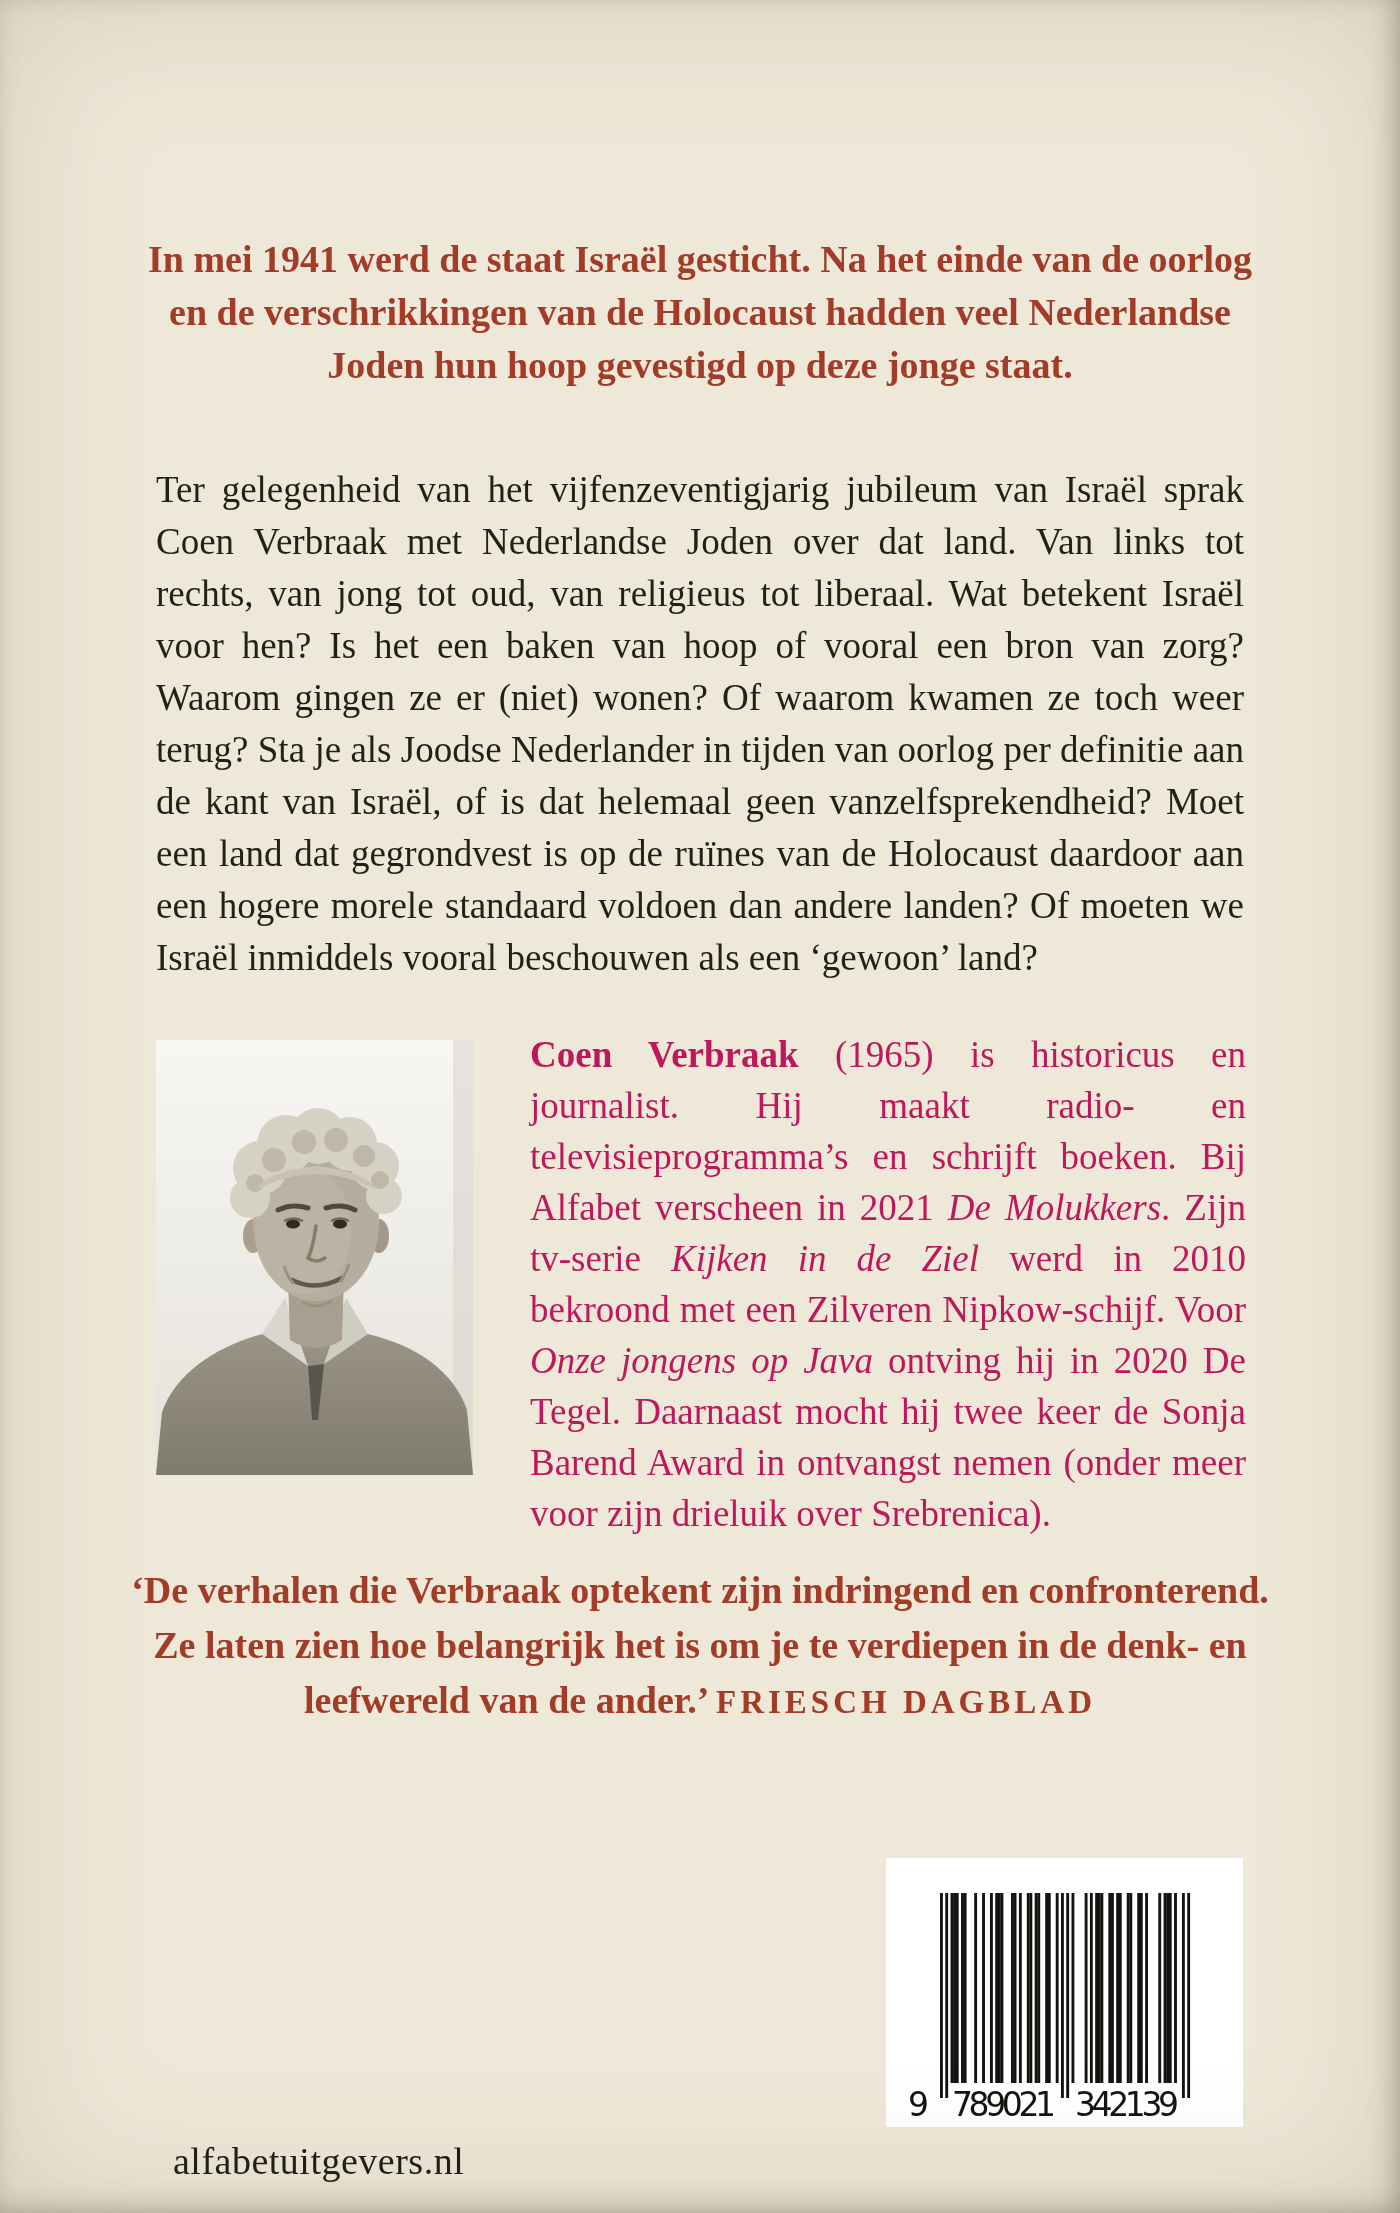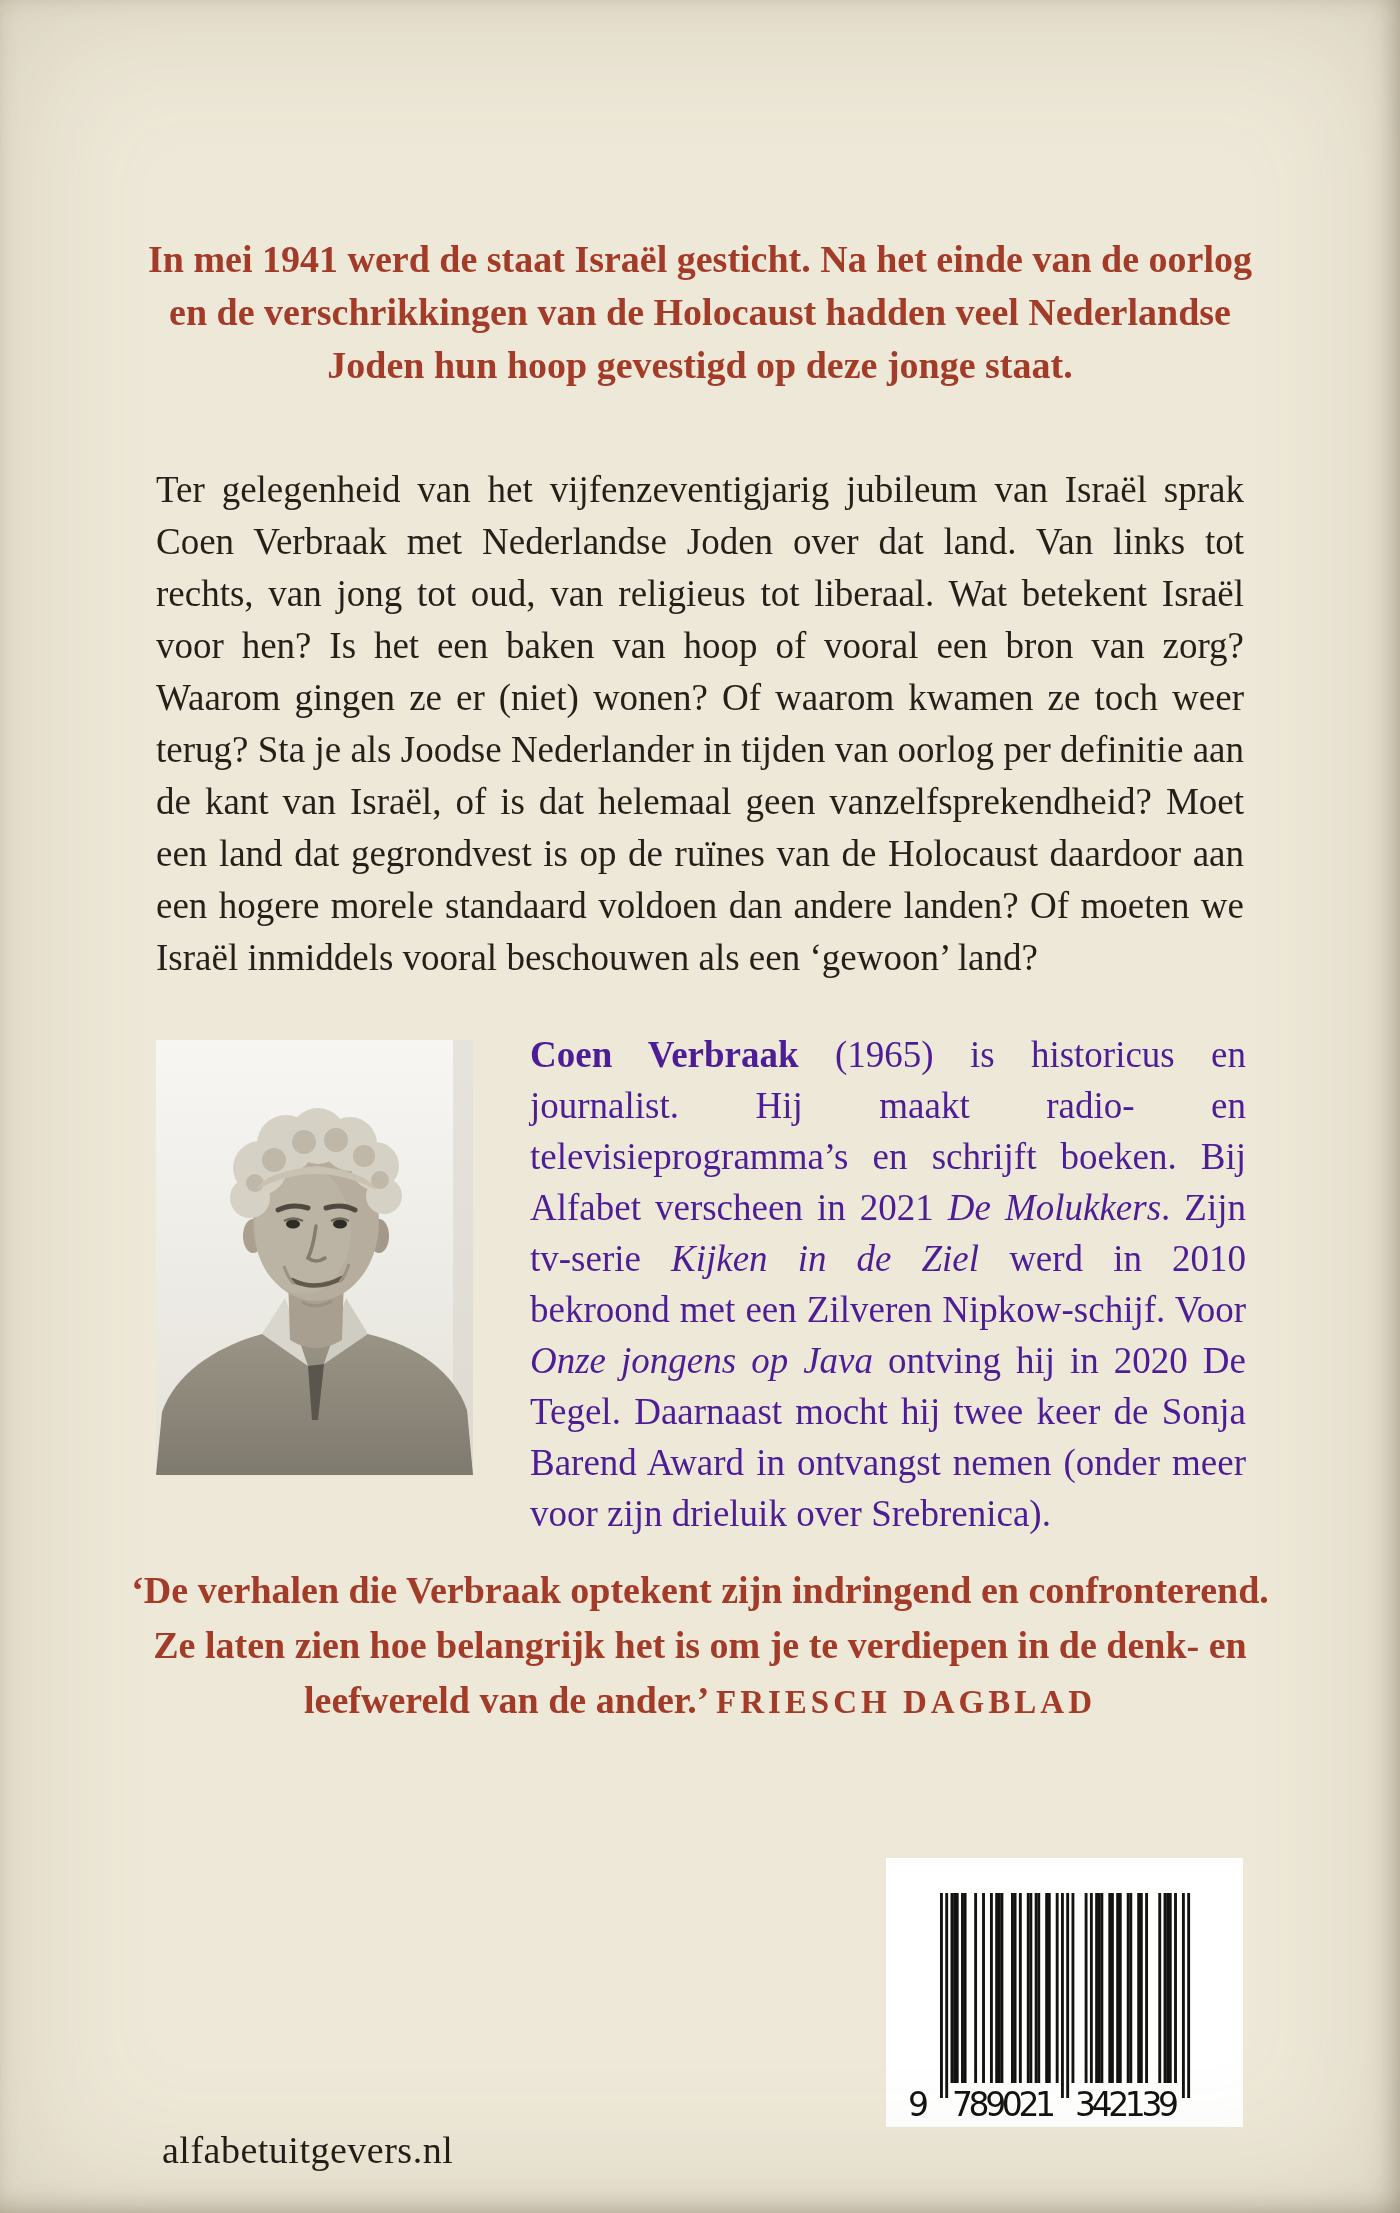--- a/index.html
+++ b/index.html
@@ -32,7 +32,7 @@
   .photo svg{display:block;width:100%;height:100%;}
   .bio{
     position:absolute;left:530px;top:1029px;width:716px;margin:0;
-    font-size:37px;line-height:51px;text-align:justify;color:#4c1d95;
+    font-size:37px;line-height:51px;text-align:justify;color:#be185d;
   }
   .bio b{font-weight:700;}
   .bio i{font-style:italic;}

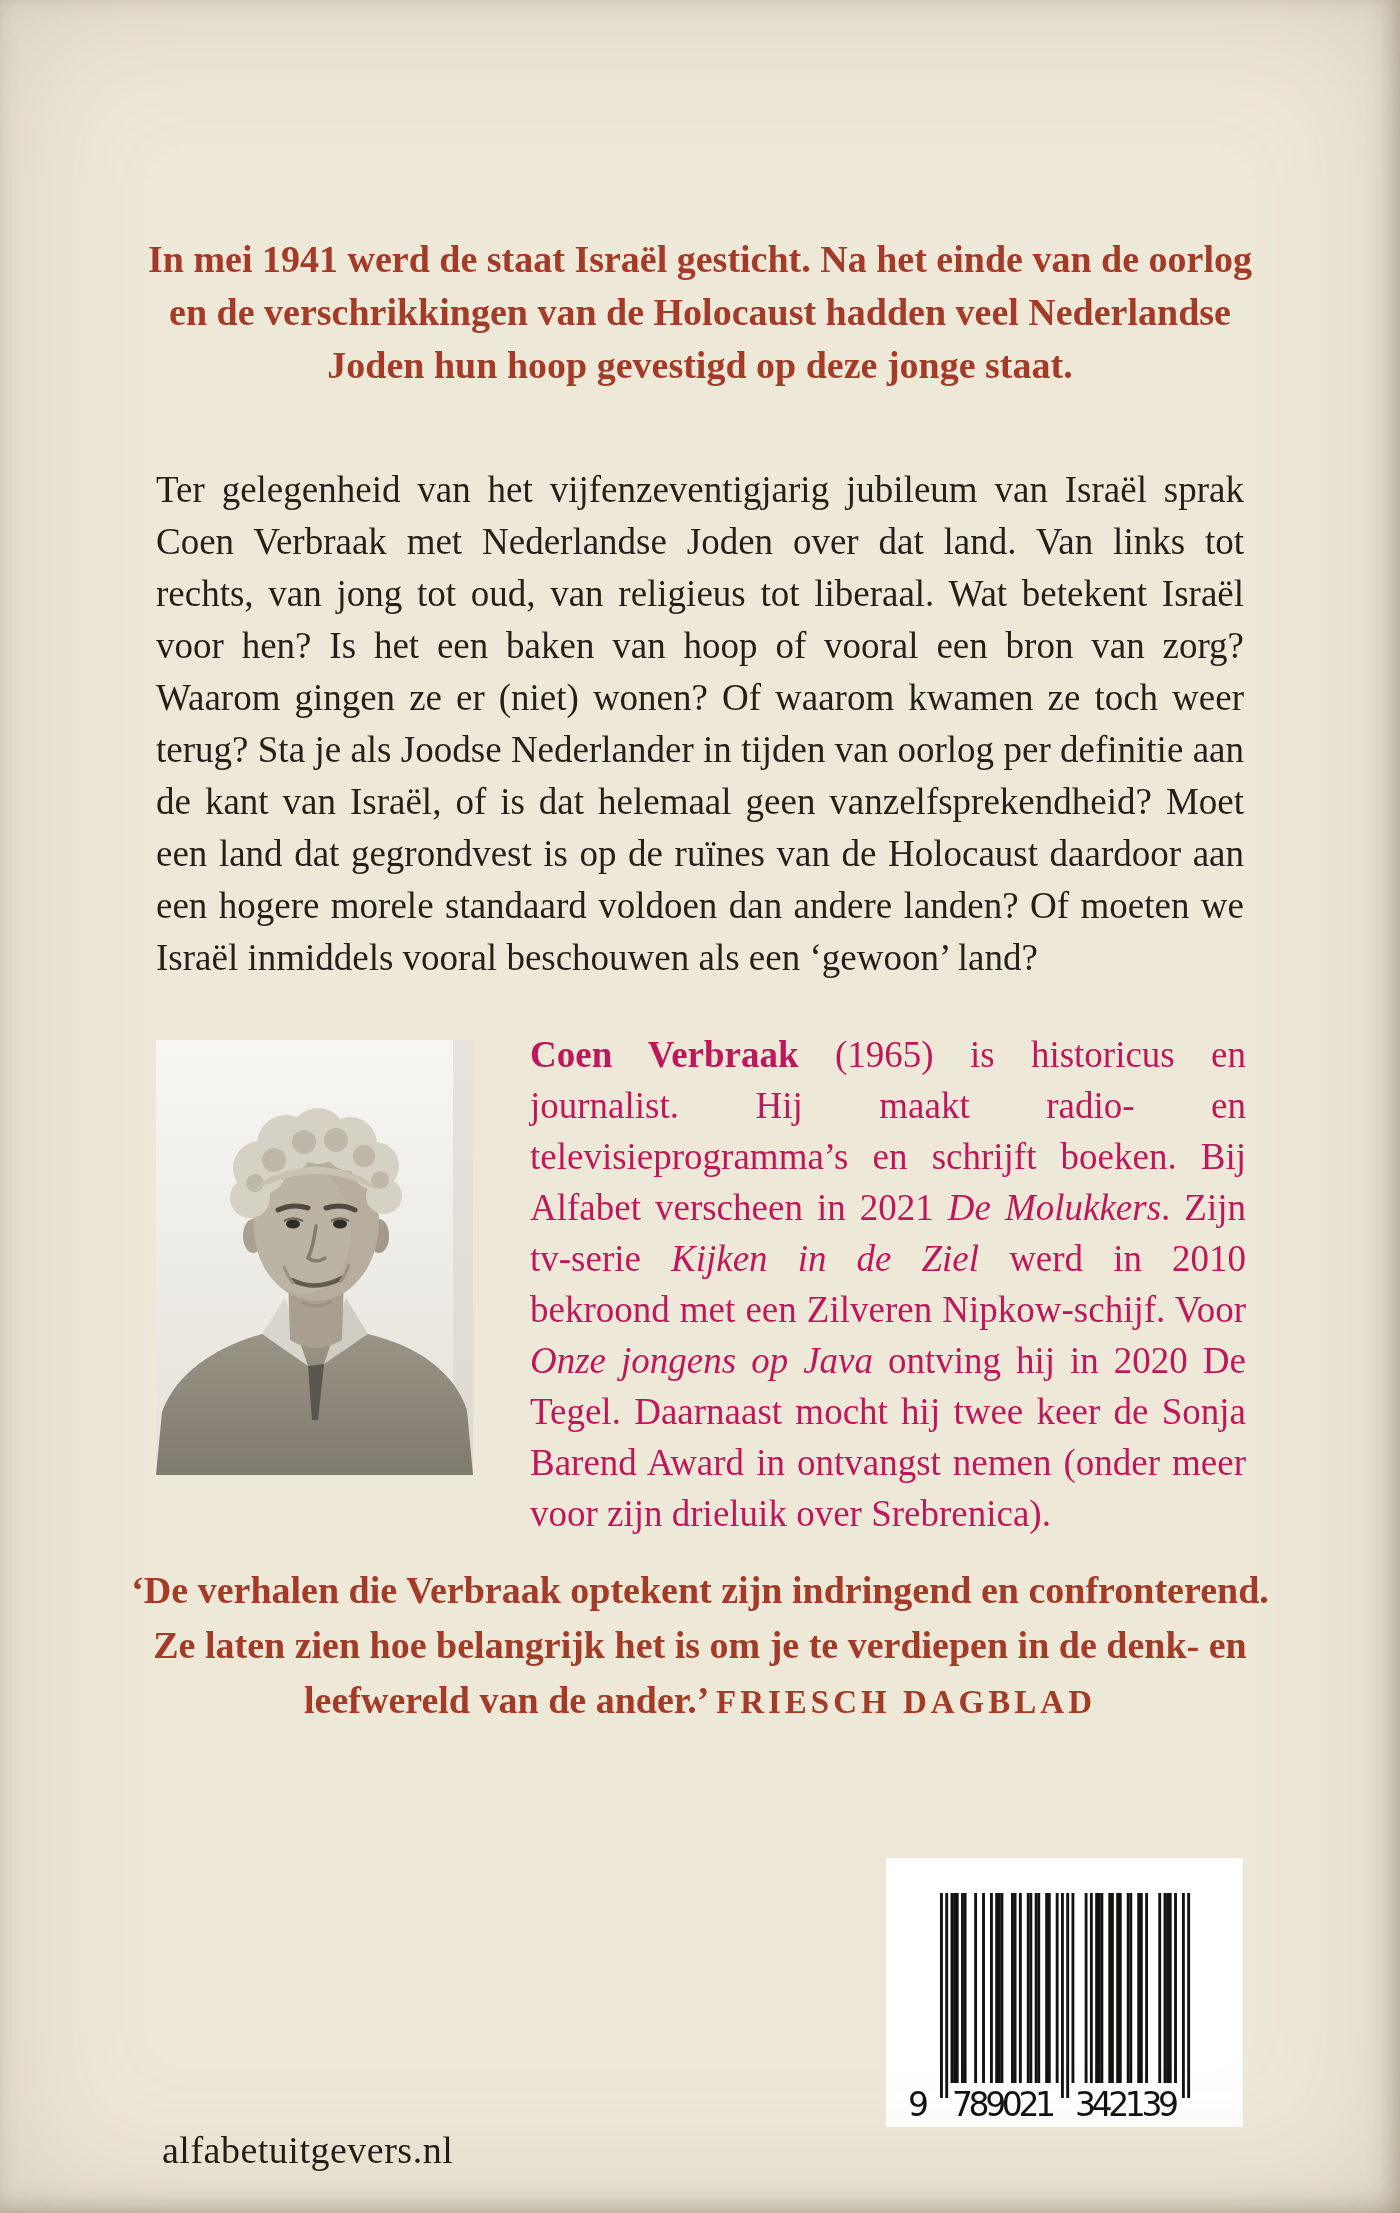--- a/index.html
+++ b/index.html
@@ -50,7 +50,7 @@
   }
   .barcode-box svg{display:block;width:100%;height:100%;}
   .publisher{
-    position:absolute;left:157px;top:2122px;margin:5px;
+    position:absolute;left:157px;top:2122px;margin:16px;
     font-size:38px;line-height:46px;color:#1F1B15;letter-spacing:.5px;
   }
 </style>

